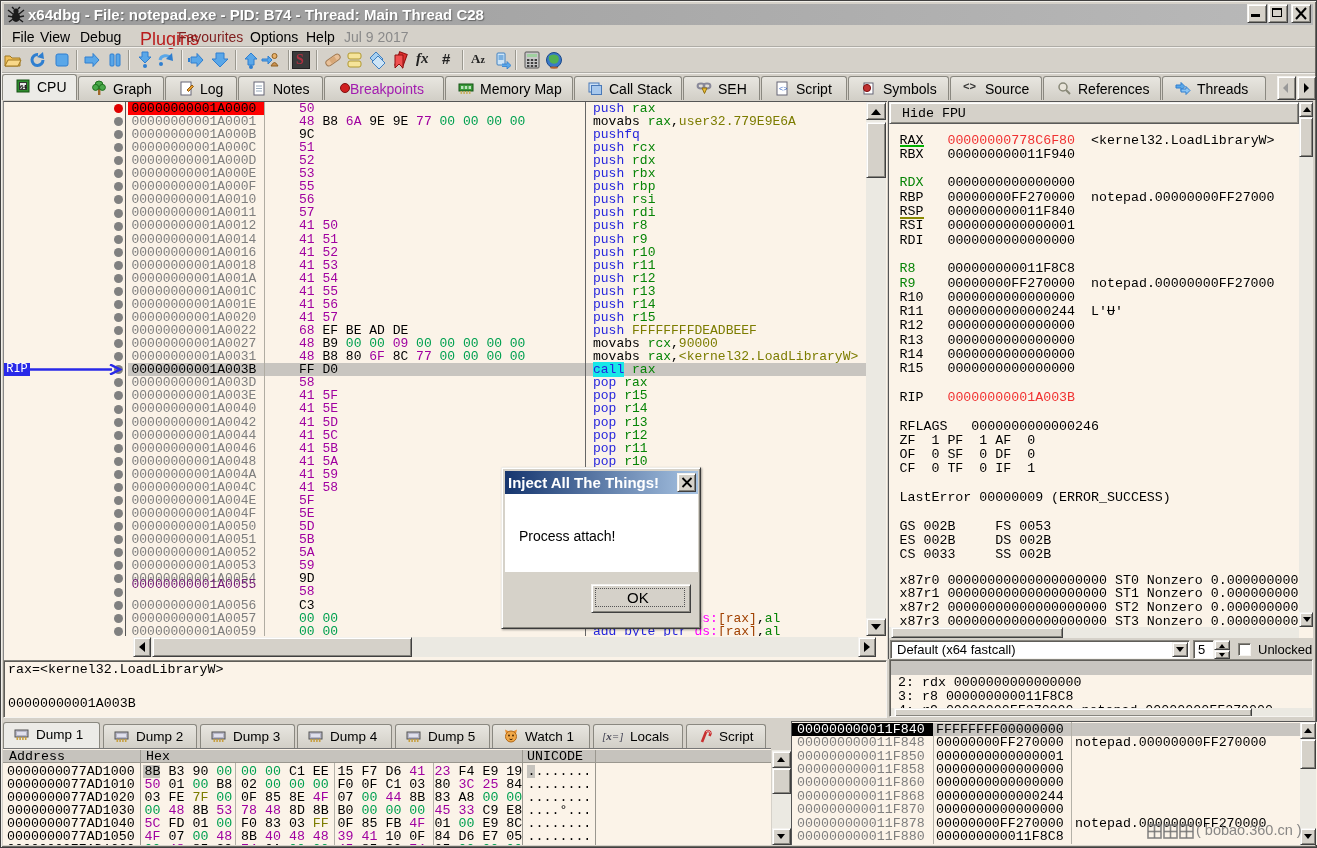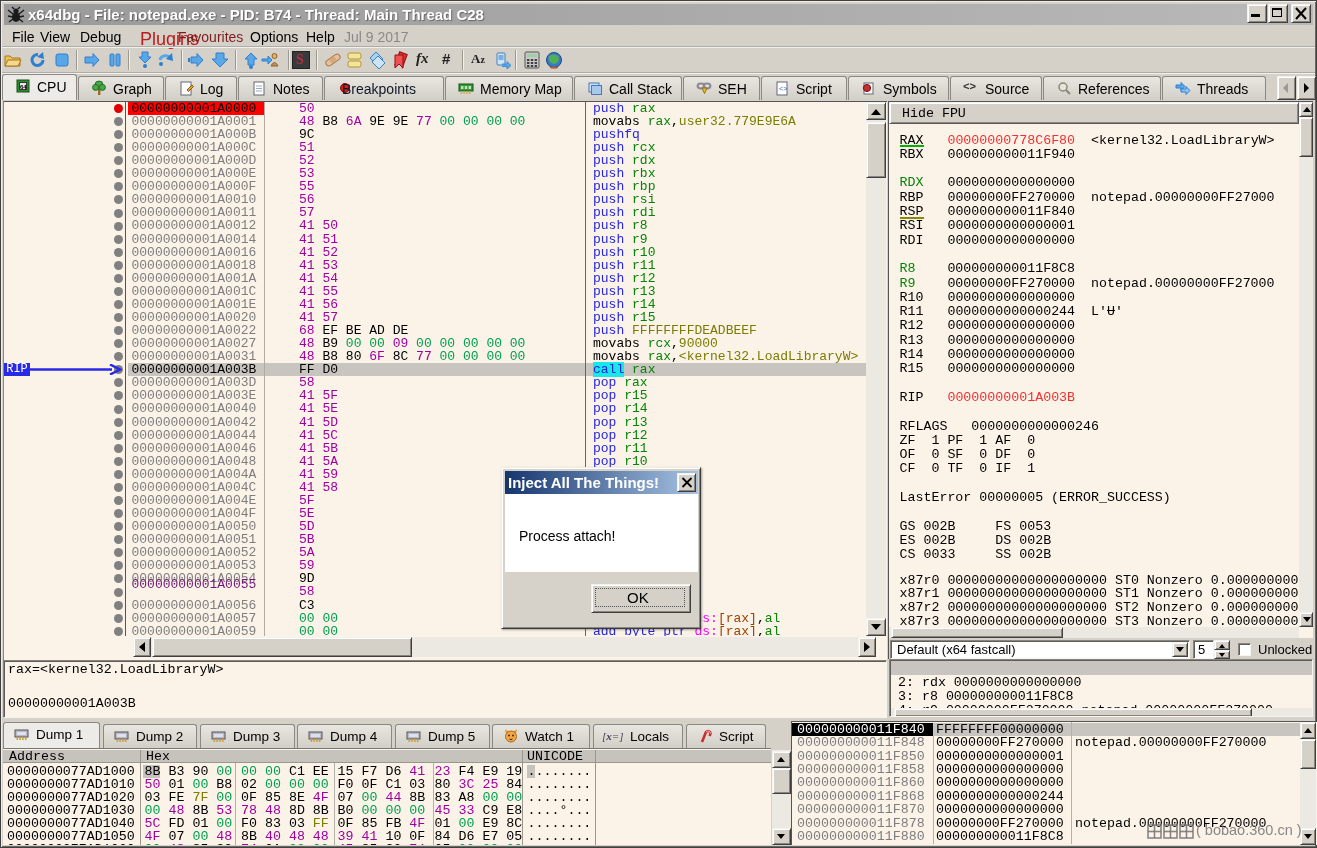--- a/index.html
+++ b/index.html
@@ -195,7 +195,7 @@
 <svg class="abs" style="left:337px;top:80px" width="16" height="16">
     <circle cx="8" cy="8" r="4.5" fill="#d02020" stroke="#801010"></circle>
   </svg>
-<div class="abs" style="left:342px;top:81px;font-size:14px;color:#0f172a">Breakpoints</div>
+<div class="abs" style="left:350px;top:81px;font-size:14px;color:#a21caf">Breakpoints</div>
 <div class="abs" style="left:445px;top:76px;width:128px;height:24px;background:linear-gradient(#e8e6e0,#d2cfc7);border:1px solid #8a8880;border-bottom:none;border-radius:3px 3px 0 0"></div>
 <svg class="abs" style="left:458px;top:80px" width="16" height="16">
     <rect x="1" y="4" width="14" height="7" fill="#3a9a3a" stroke="#145214"></rect>

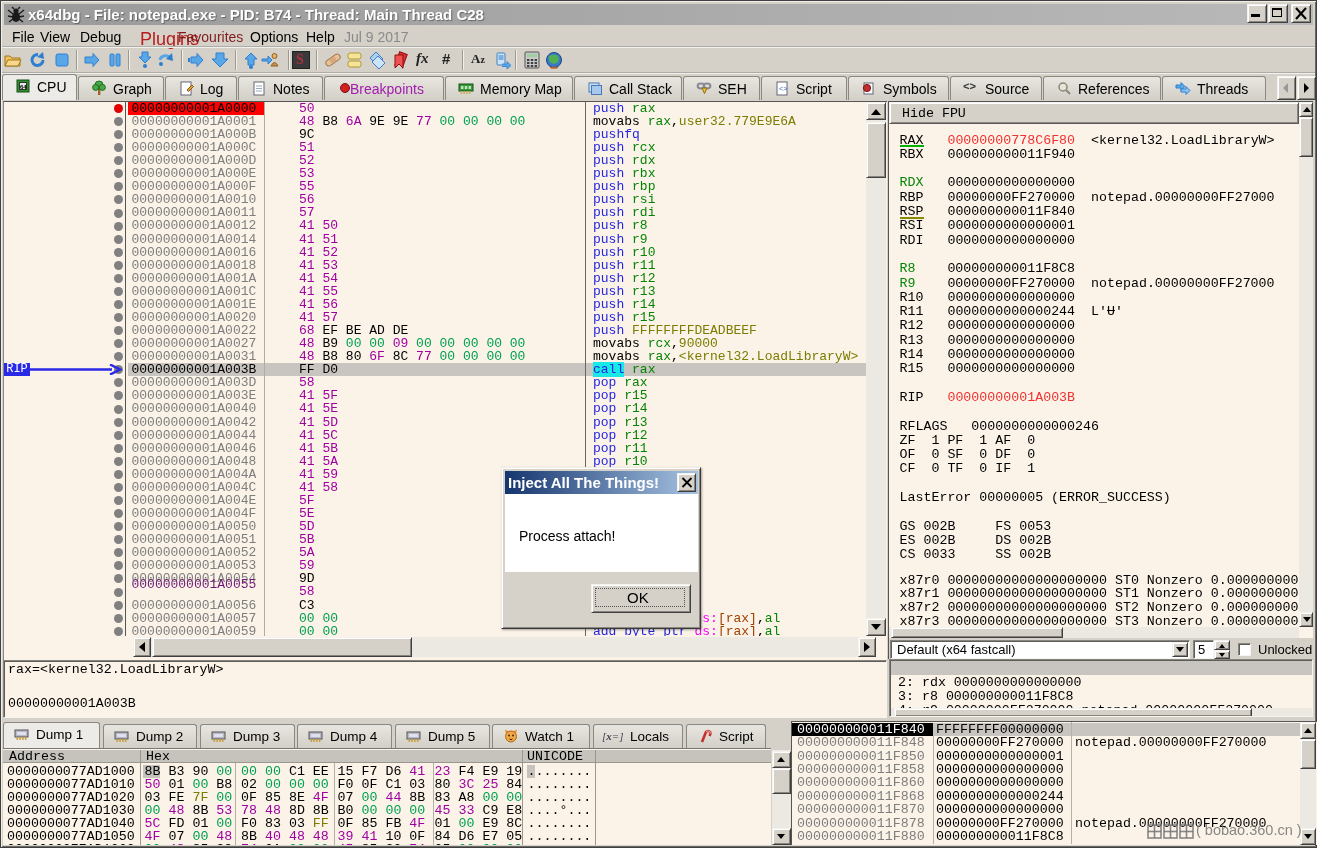--- a/index.html
+++ b/index.html
@@ -473,7 +473,7 @@
 <pre class="abs m2" style="left:10.5px;top:308.8px">ZF  1 PF  1 AF  0</pre>
 <pre class="abs m2" style="left:10.5px;top:323.1px">OF  0 SF  0 DF  0</pre>
 <pre class="abs m2" style="left:10.5px;top:337.4px">CF  0 TF  0 IF  1</pre>
-<pre class="abs m2" style="left:10.5px;top:366.0px">LastError 00000005 (ERROR_SUCCESS)</pre>
+<pre class="abs m2" style="left:10.5px;top:366.0px">LastError 00000009 (ERROR_SUCCESS)</pre>
 <pre class="abs m2" style="left:10.5px;top:394.6px">GS 002B     FS 0053</pre>
 <pre class="abs m2" style="left:10.5px;top:408.9px">ES 002B     DS 002B</pre>
 <pre class="abs m2" style="left:10.5px;top:423.2px">CS 0033     SS 002B</pre>

